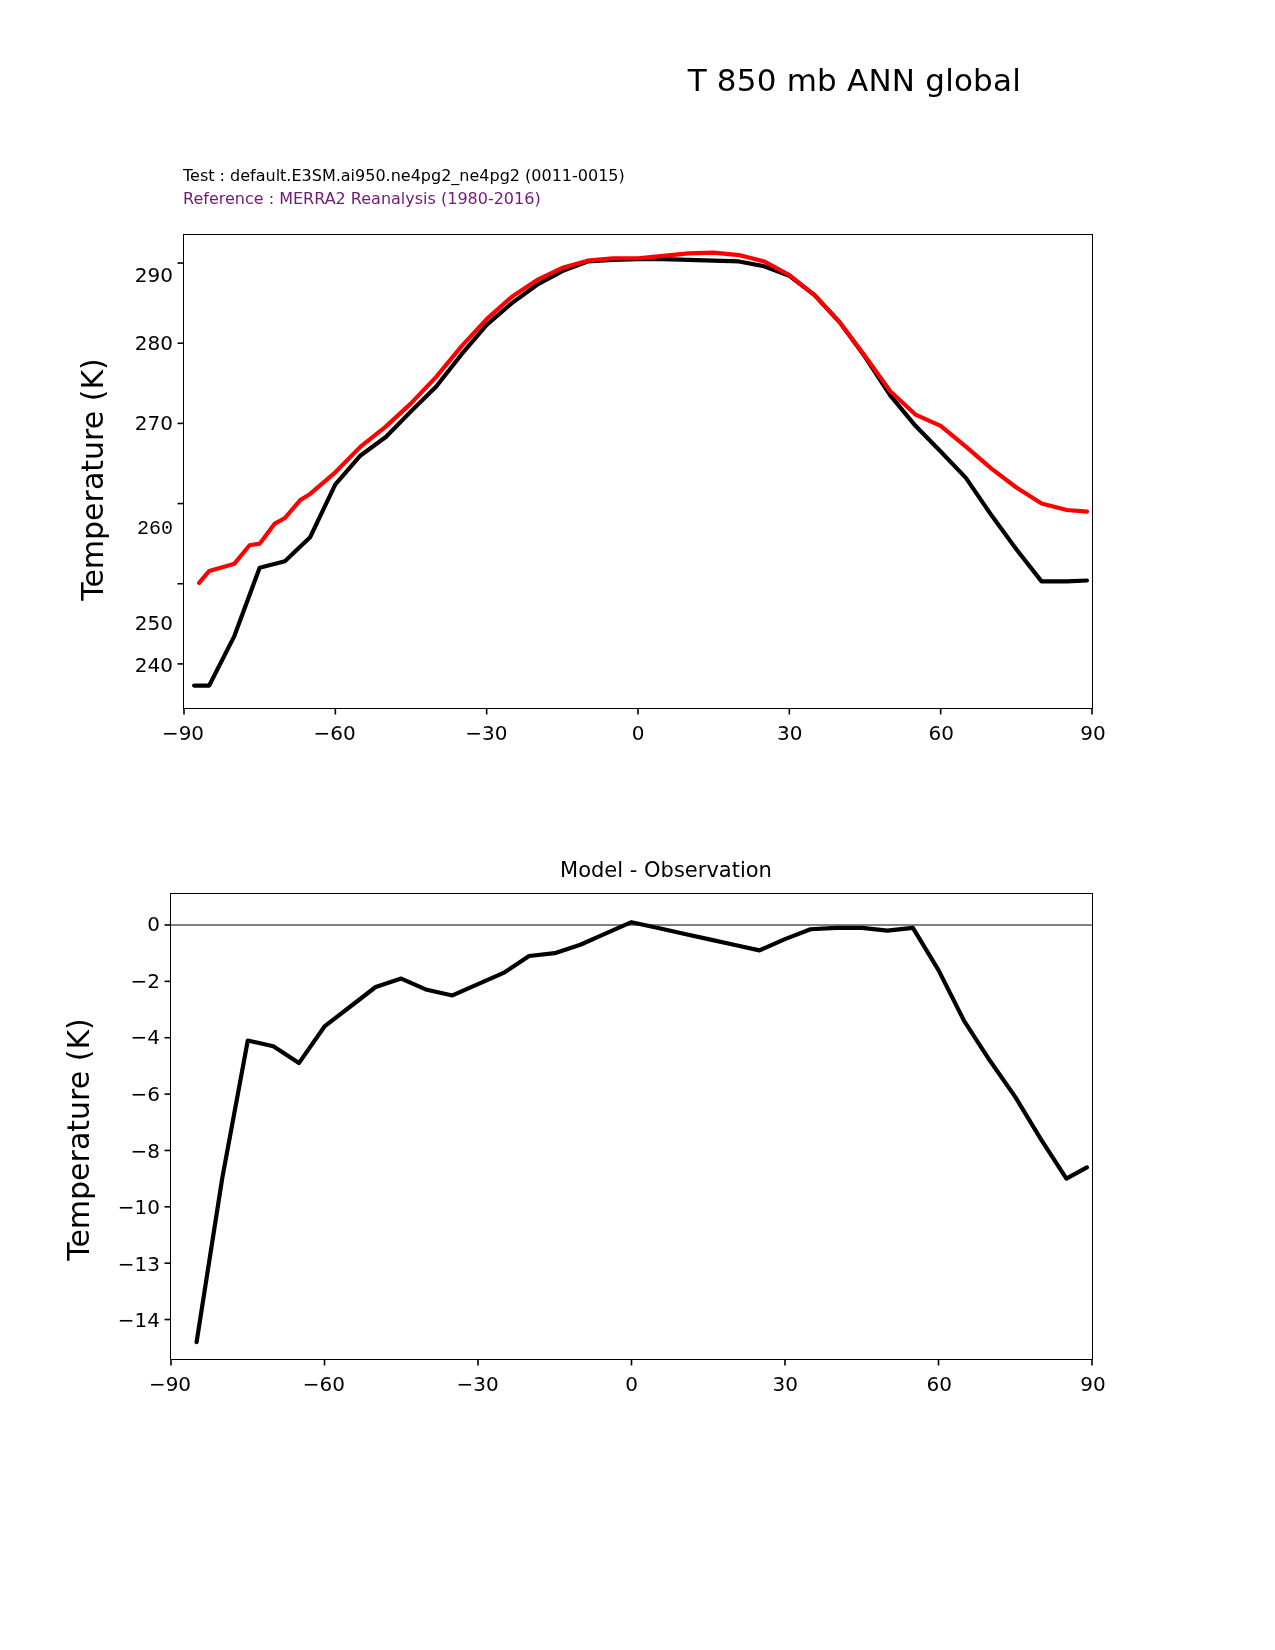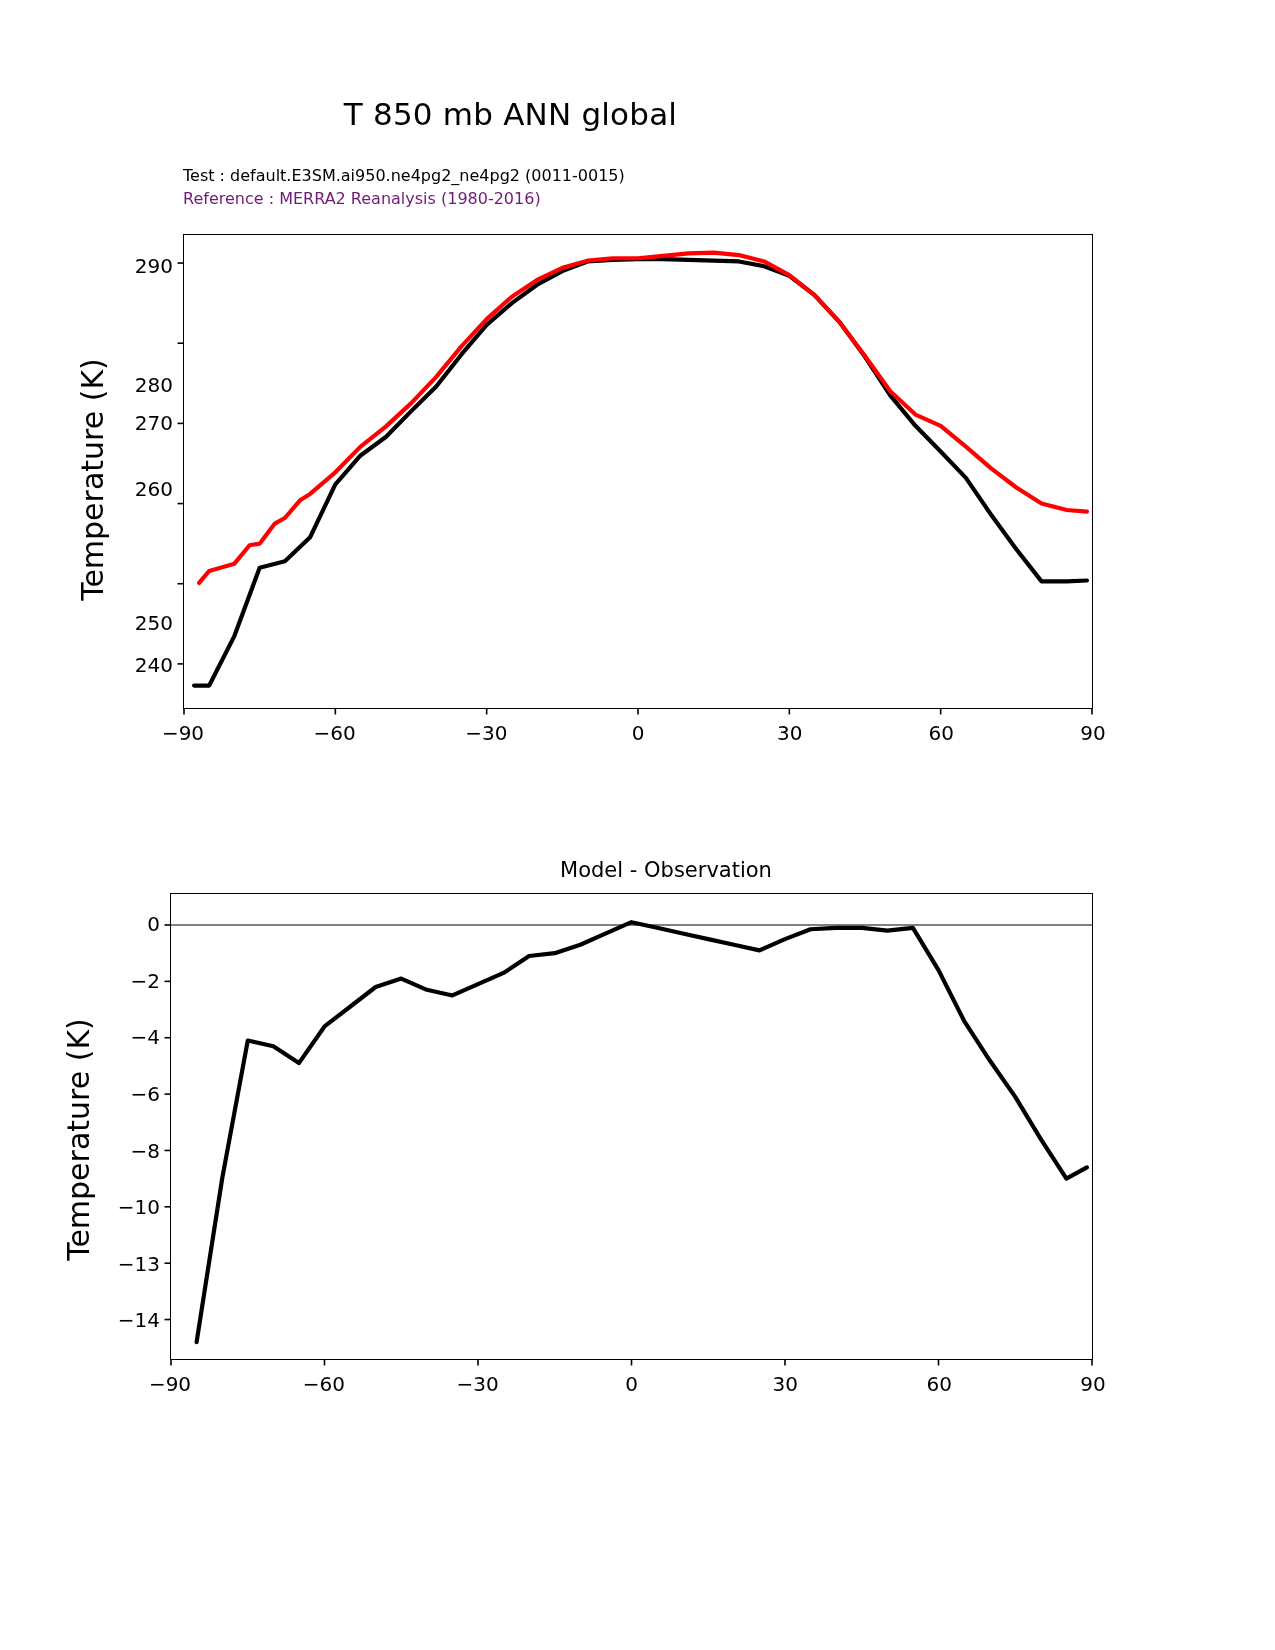--- a/index.html
+++ b/index.html
@@ -29,11 +29,10 @@
     left: 0;
     top: 62px;
     width: 1021px;
-    text-align: center;
+    text-align: right;
     font-size: 31px;
     font-weight: normal;
     letter-spacing: 0.2px;
-    margin-top: 34px;
   }
 
   

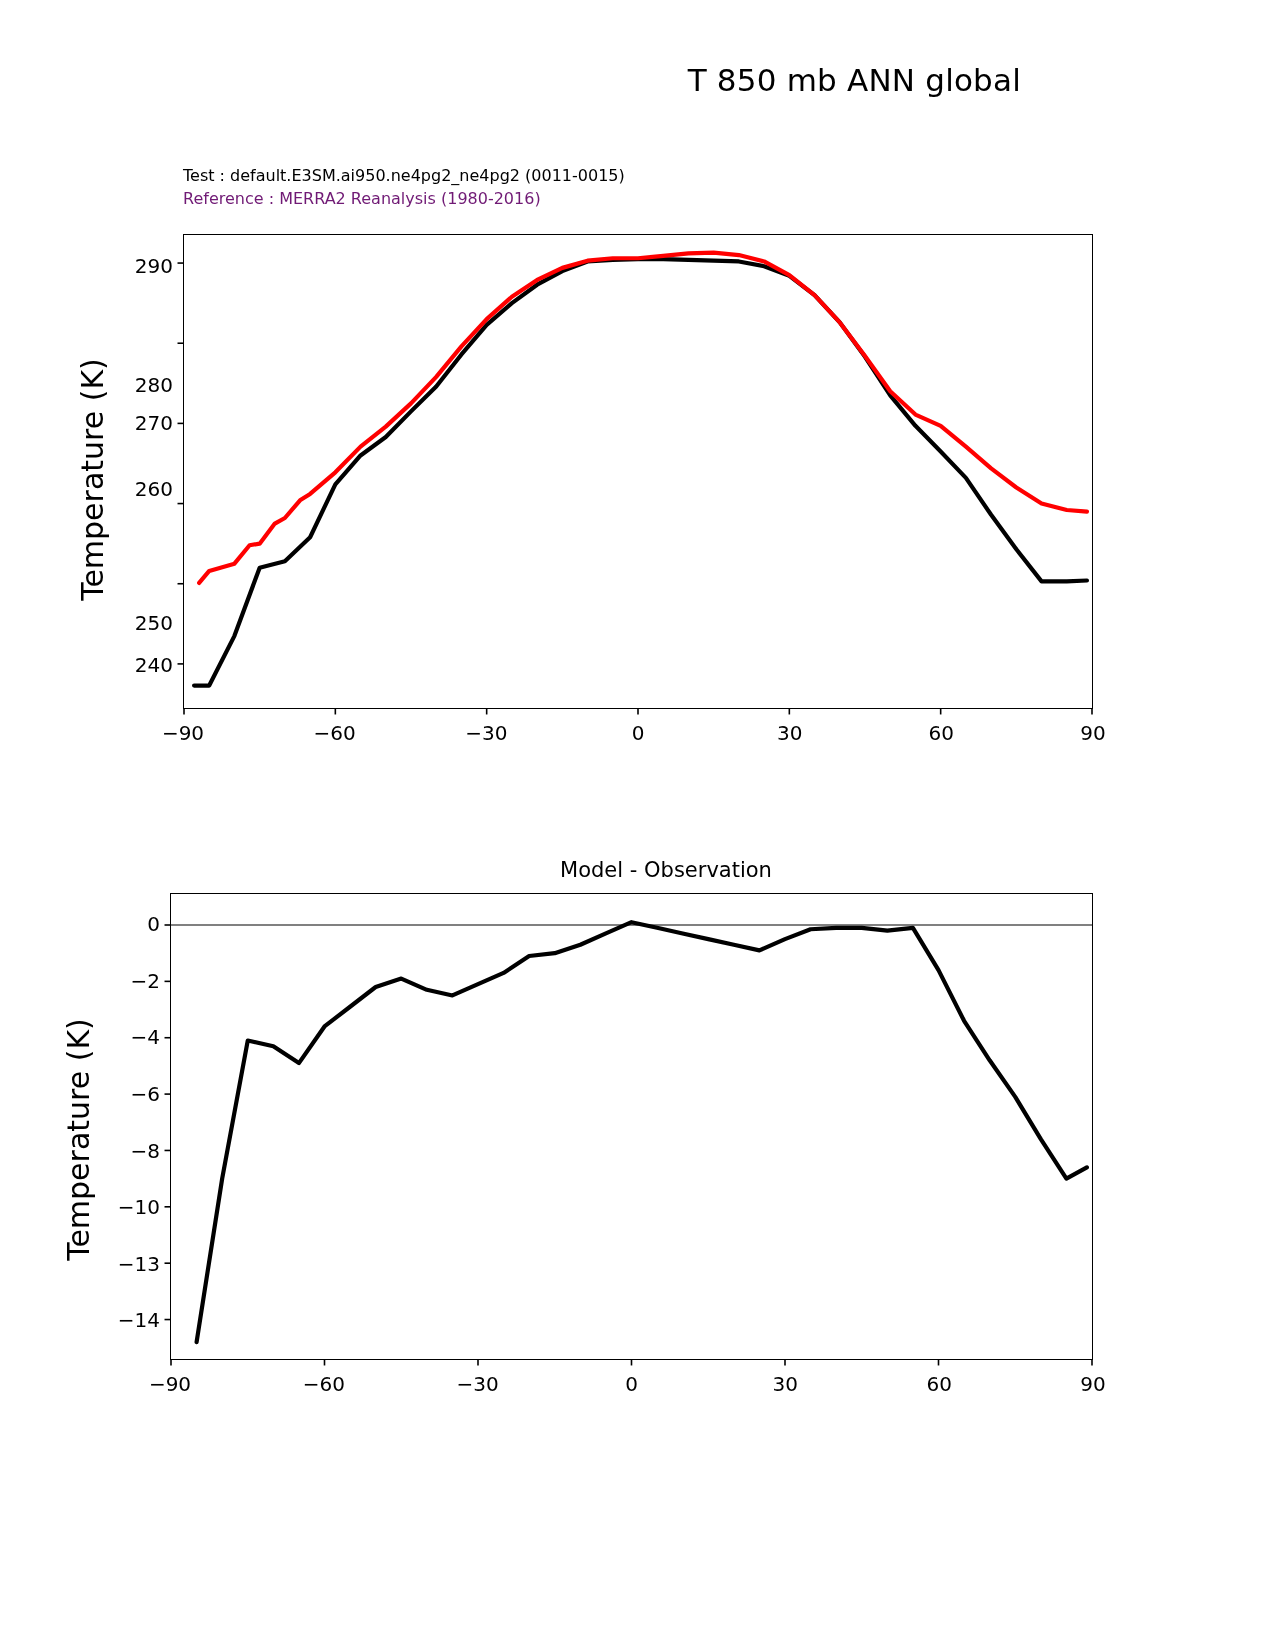--- a/index.html
+++ b/index.html
@@ -166,7 +166,7 @@
     <div class="tick-label ytick-label" style="left: 93px; width: 80px; top: 489px;">260</div>
     <div class="tick-label ytick-label" style="left: 93px; width: 80px; top: 423.195px;">270</div>
     <div class="tick-label ytick-label" style="left: 93px; width: 80px; top: 342.686px; margin-top: 42px;">280</div>
-    <div class="tick-label ytick-label" style="left: 93px; width: 80px; top: 266px;">290</div>
+    <div class="tick-label ytick-label" style="left: 93px; width: 80px; top: 275px;">290</div>
     <div class="tick-label xtick-label" style="left: 170px; top: 1372px;">−90</div>
     <div class="tick-label xtick-label" style="left: 323.833px; top: 1372px;">−60</div>
     <div class="tick-label xtick-label" style="left: 477.667px; top: 1372px;">−30</div>

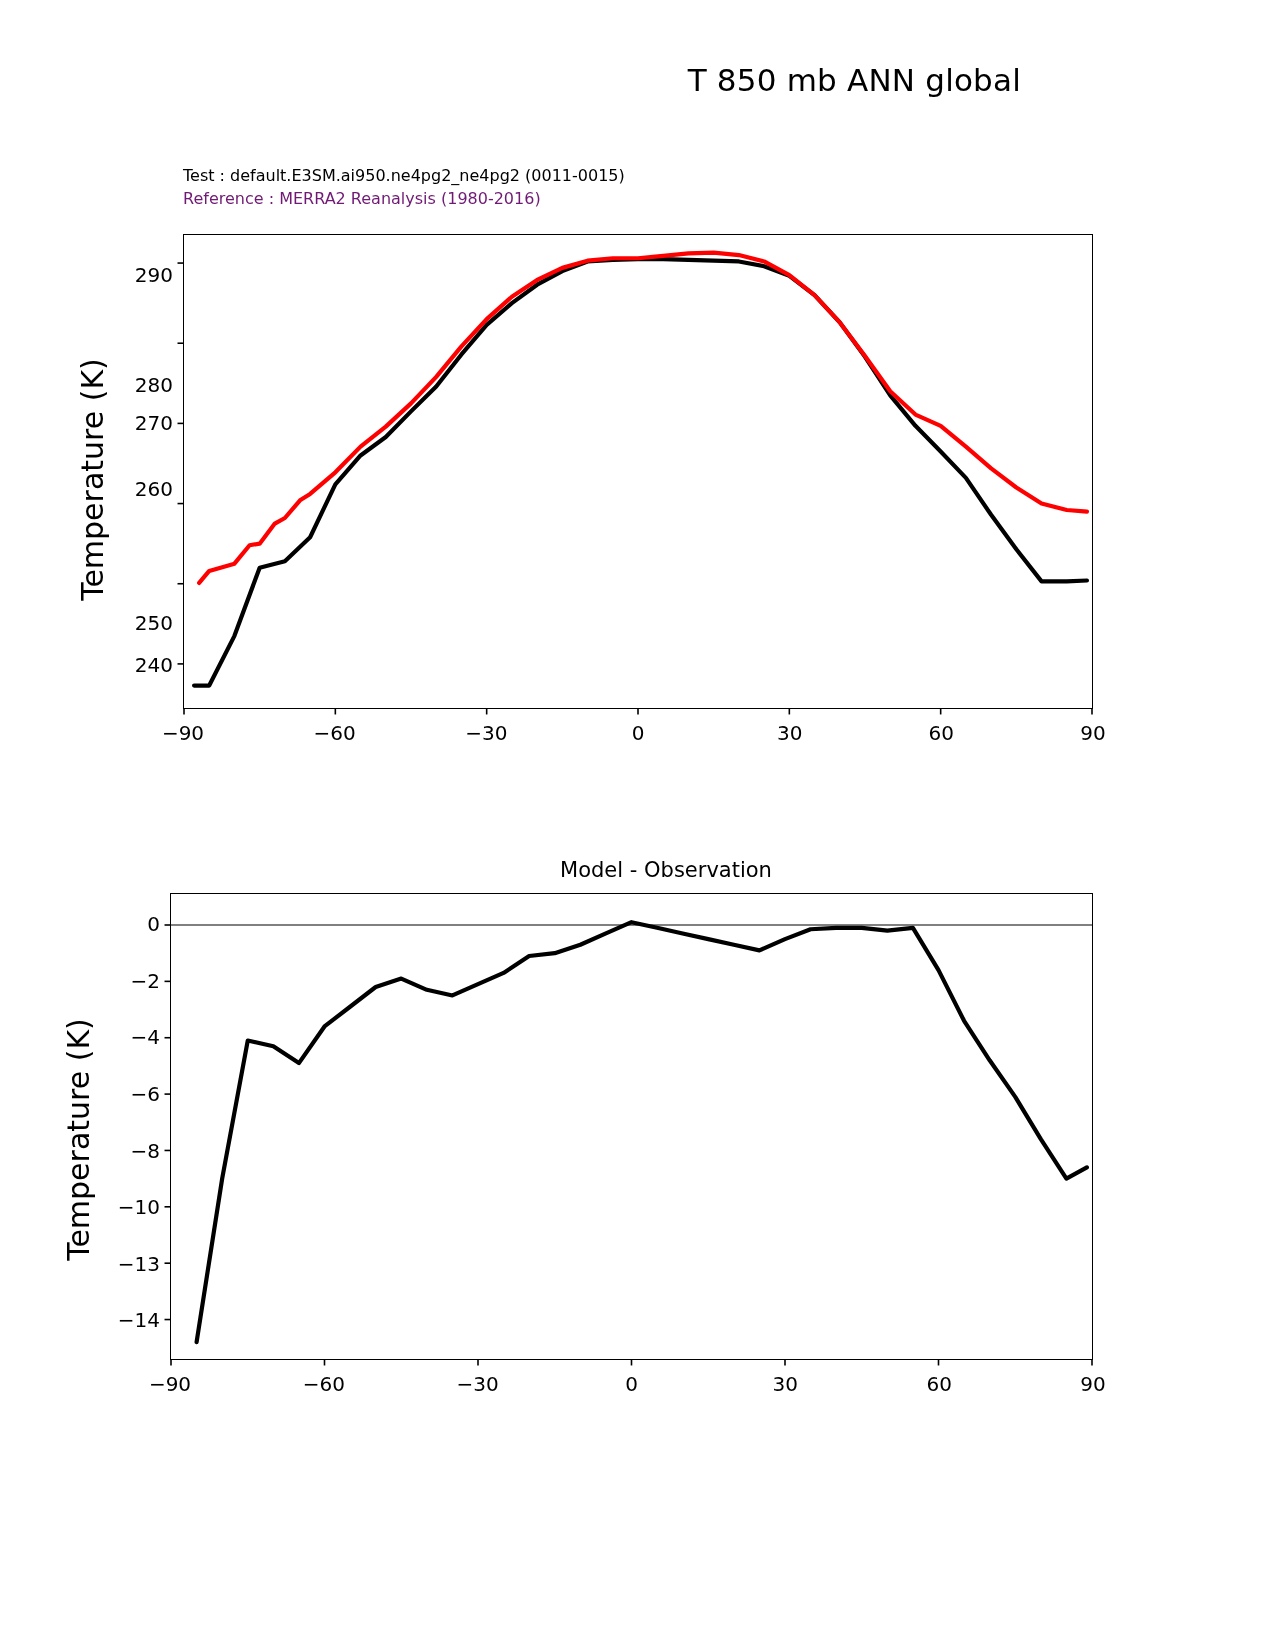--- a/index.html
+++ b/index.html
@@ -165,7 +165,7 @@
     <div class="tick-label ytick-label" style="left: 93px; width: 80px; top: 584.212px; margin-top: 39px;">250</div>
     <div class="tick-label ytick-label" style="left: 93px; width: 80px; top: 489px;">260</div>
     <div class="tick-label ytick-label" style="left: 93px; width: 80px; top: 423.195px;">270</div>
-    <div class="tick-label ytick-label" style="left: 93px; width: 80px; top: 342.686px; margin-top: 42px;">280</div>
+    <div class="tick-label ytick-label" style="left: 93px; width: 80px; top: 342.686px;">280</div>
     <div class="tick-label ytick-label" style="left: 93px; width: 80px; top: 275px;">290</div>
     <div class="tick-label xtick-label" style="left: 170px; top: 1372px;">−90</div>
     <div class="tick-label xtick-label" style="left: 323.833px; top: 1372px;">−60</div>

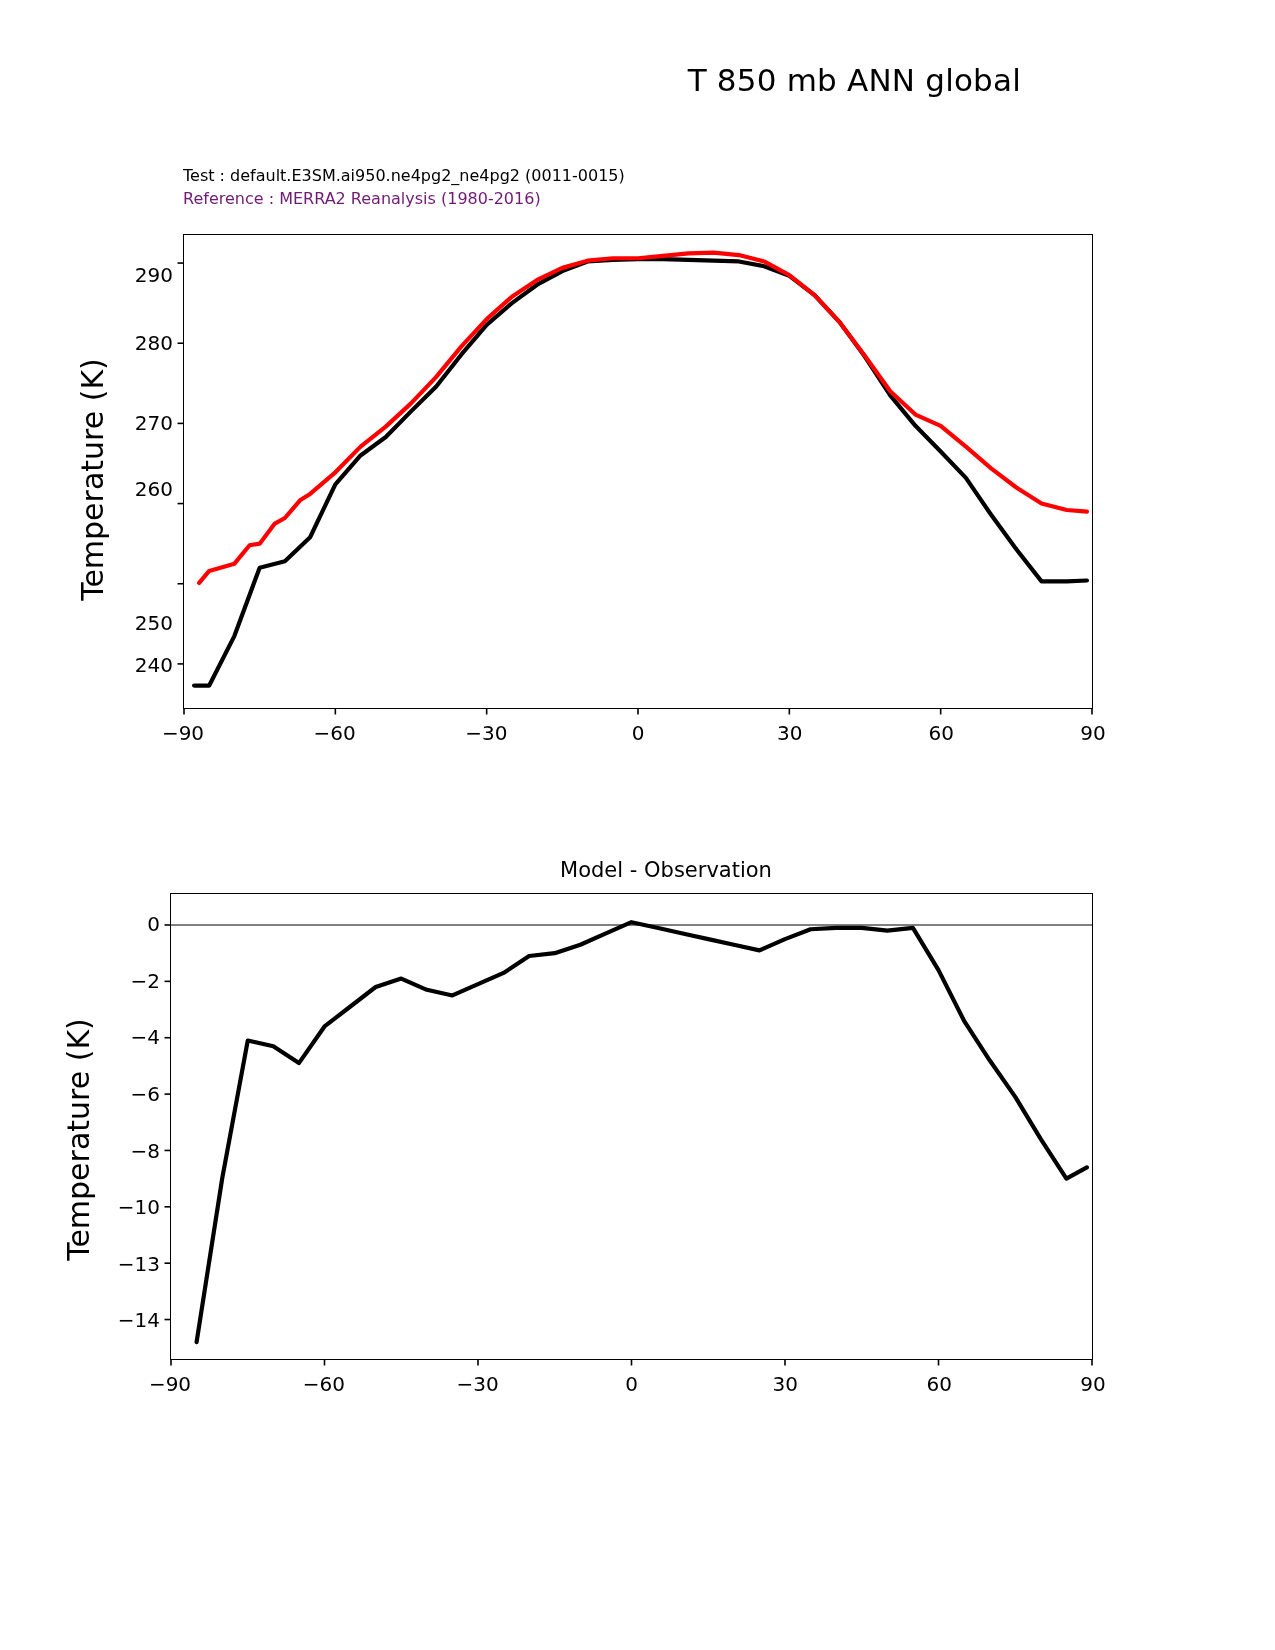--- a/index.html
+++ b/index.html
@@ -163,7 +163,7 @@
     <div class="tick-label xtick-label" style="left: 1093px; top: 721px;">90</div>
     <div class="tick-label ytick-label" style="left: 93px; width: 80px; top: 664.72px;">240</div>
     <div class="tick-label ytick-label" style="left: 93px; width: 80px; top: 584.212px; margin-top: 39px;">250</div>
-    <div class="tick-label ytick-label" style="left: 93px; width: 80px; top: 489px;">260</div>
+    <div class="tick-label ytick-label" style="left: 93px; width: 80px; top: 528px; font-family: Liberation Mono, monospace;">260</div>
     <div class="tick-label ytick-label" style="left: 93px; width: 80px; top: 423.195px;">270</div>
     <div class="tick-label ytick-label" style="left: 93px; width: 80px; top: 342.686px;">280</div>
     <div class="tick-label ytick-label" style="left: 93px; width: 80px; top: 275px;">290</div>

